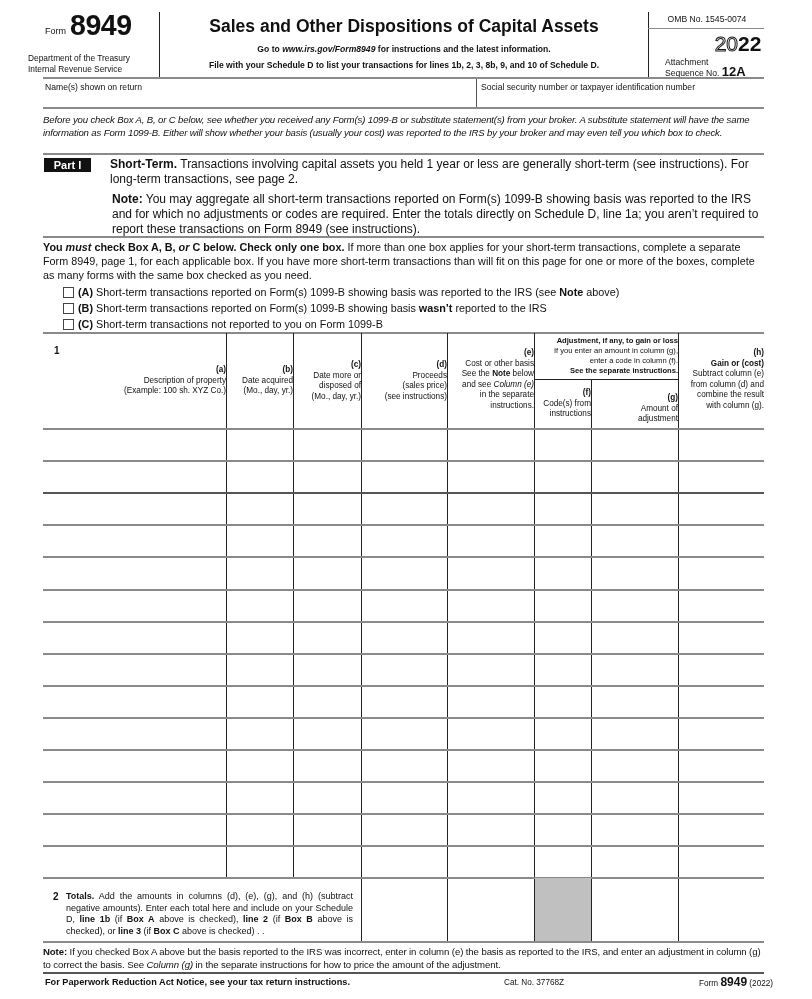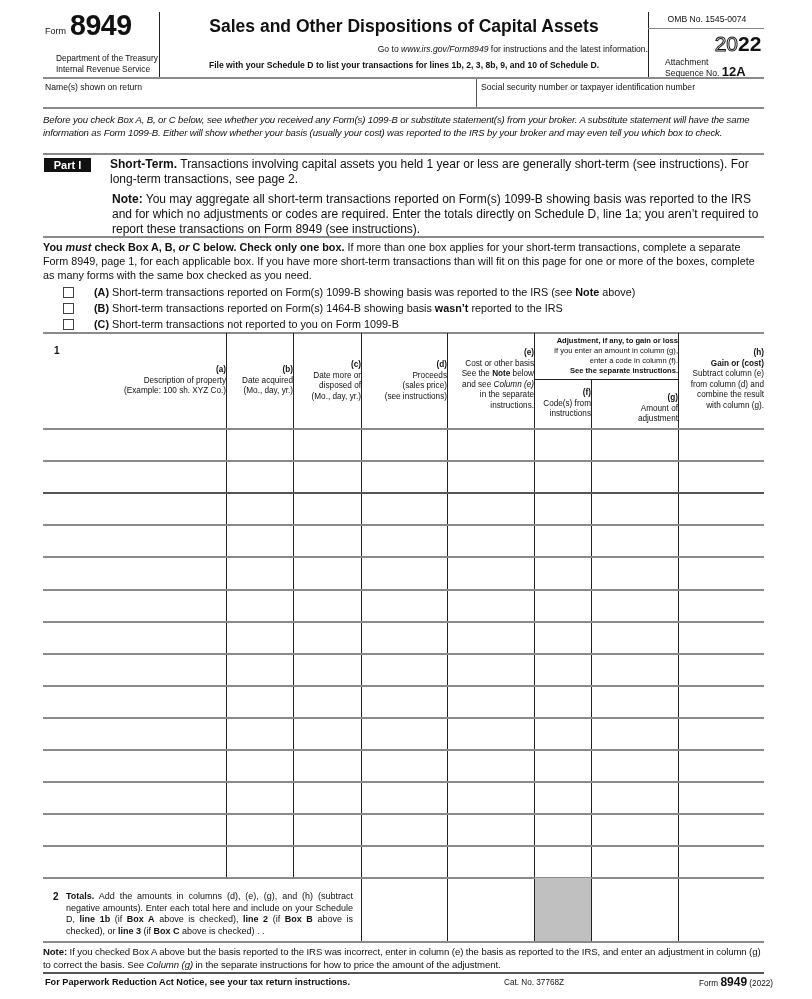--- a/index.html
+++ b/index.html
@@ -14,7 +14,7 @@
   .form-num { left: 70px; top: 8px; font-size: 30px; font-weight: 900; letter-spacing: -0.5px; font-family: "Liberation Sans", sans-serif; transform: scaleX(0.95); transform-origin: left; }
   .dept { left: 56px; top: 53px; font-size: 8.4px; line-height: 11px; }
   .title { left: 160px; top: 16px; width: 488px; text-align: center; font-size: 17.5px; font-weight: 700; }
-  .sub1 { left: 160px; top: 44px; width: 488px; text-align: right; font-size: 8.6px; font-weight: 400; }
+  .sub1 { left: 160px; top: 44px; width: 488px; text-align: center; font-size: 8.6px; font-weight: 700; }
   .sub2 { left: 160px; top: 60px; width: 488px; text-align: center; font-size: 8.6px; font-weight: 700; }
   .omb { left: 650px; top: 14px; width: 114px; text-align: center; font-size: 8.6px; }
   .year { left: 681px; top: 30px; width: 114px; text-align: center; font-size: 21px; font-weight: 900; line-height: 28px; }

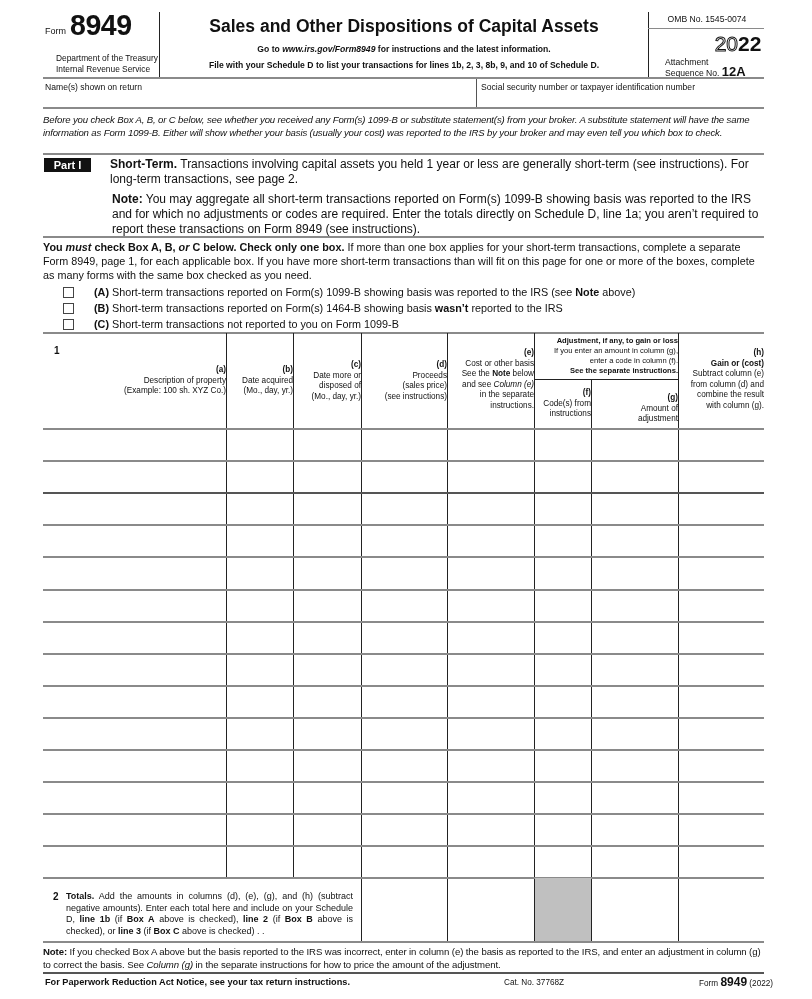--- a/index.html
+++ b/index.html
@@ -12,7 +12,7 @@
   
   .form-word { left: 45px; top: 26px; font-size: 9px; }
   .form-num { left: 70px; top: 8px; font-size: 30px; font-weight: 900; letter-spacing: -0.5px; font-family: "Liberation Sans", sans-serif; transform: scaleX(0.95); transform-origin: left; }
-  .dept { left: 56px; top: 53px; font-size: 8.4px; line-height: 11px; }
+  .dept { left: 28px; top: 53px; font-size: 8.4px; line-height: 11px; }
   .title { left: 160px; top: 16px; width: 488px; text-align: center; font-size: 17.5px; font-weight: 700; }
   .sub1 { left: 160px; top: 44px; width: 488px; text-align: center; font-size: 8.6px; font-weight: 700; }
   .sub2 { left: 160px; top: 60px; width: 488px; text-align: center; font-size: 8.6px; font-weight: 700; }

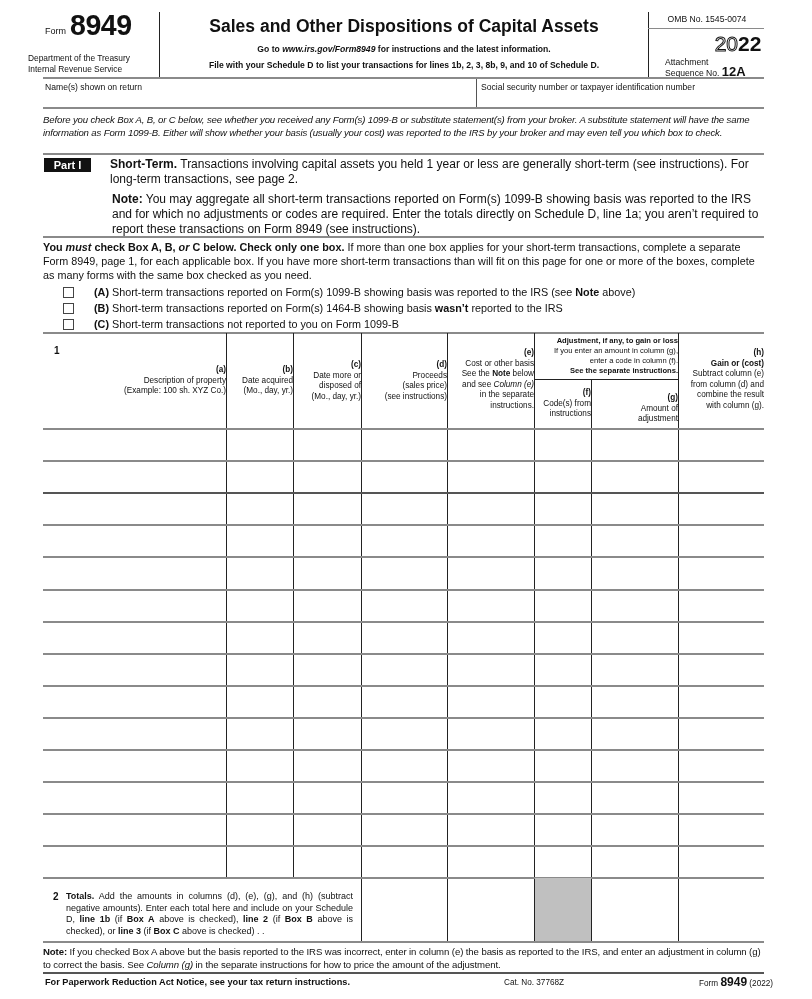--- a/index.html
+++ b/index.html
@@ -33,7 +33,7 @@
 
   .must { left: 43px; top: 240px; width: 722px; font-size: 10.8px; line-height: 14px; }
 
-  .cb-row { left: 63px; font-size: 10.8px; display: flex; align-items: center; gap: 20px; }
+  .cb-row { left: 63px; font-size: 10.8px; display: flex; align-items: center; gap: 4px; }
   .cb { width: 11px; height: 11px; border: 1px solid #444; background: #fff; display: inline-block; }
 
   

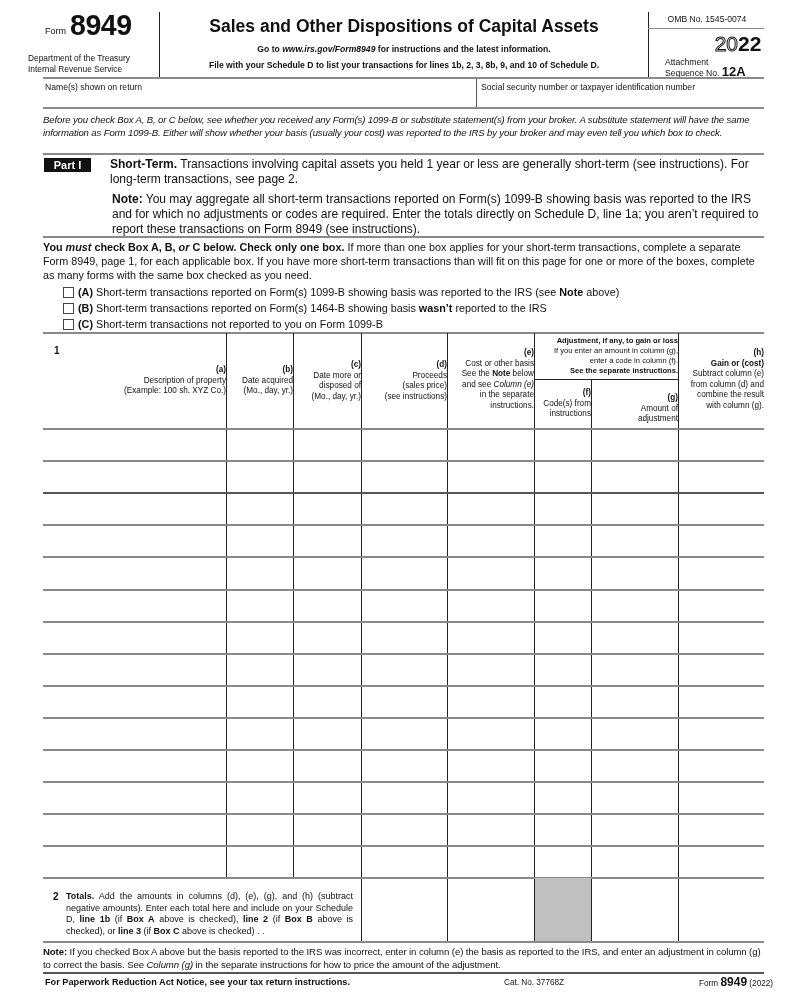--- a/index.html
+++ b/index.html
@@ -108,7 +108,7 @@
 </div>
 <div class="abs cb-row" style="top:302px;">
   <span class="cb"></span>
-  <span><b>(B)</b><span> Short-term transactions reported on Form(s) 1464-B showing basis </span><b>wasn’t</b><span> reported to the IRS</span></span>
+  <span><b>(B)</b><span> Short-term transactions reported on Form(s) 1099-B showing basis </span><b>wasn’t</b><span> reported to the IRS</span></span>
 </div>
 <div class="abs cb-row" style="top:318px;">
   <span class="cb"></span>

